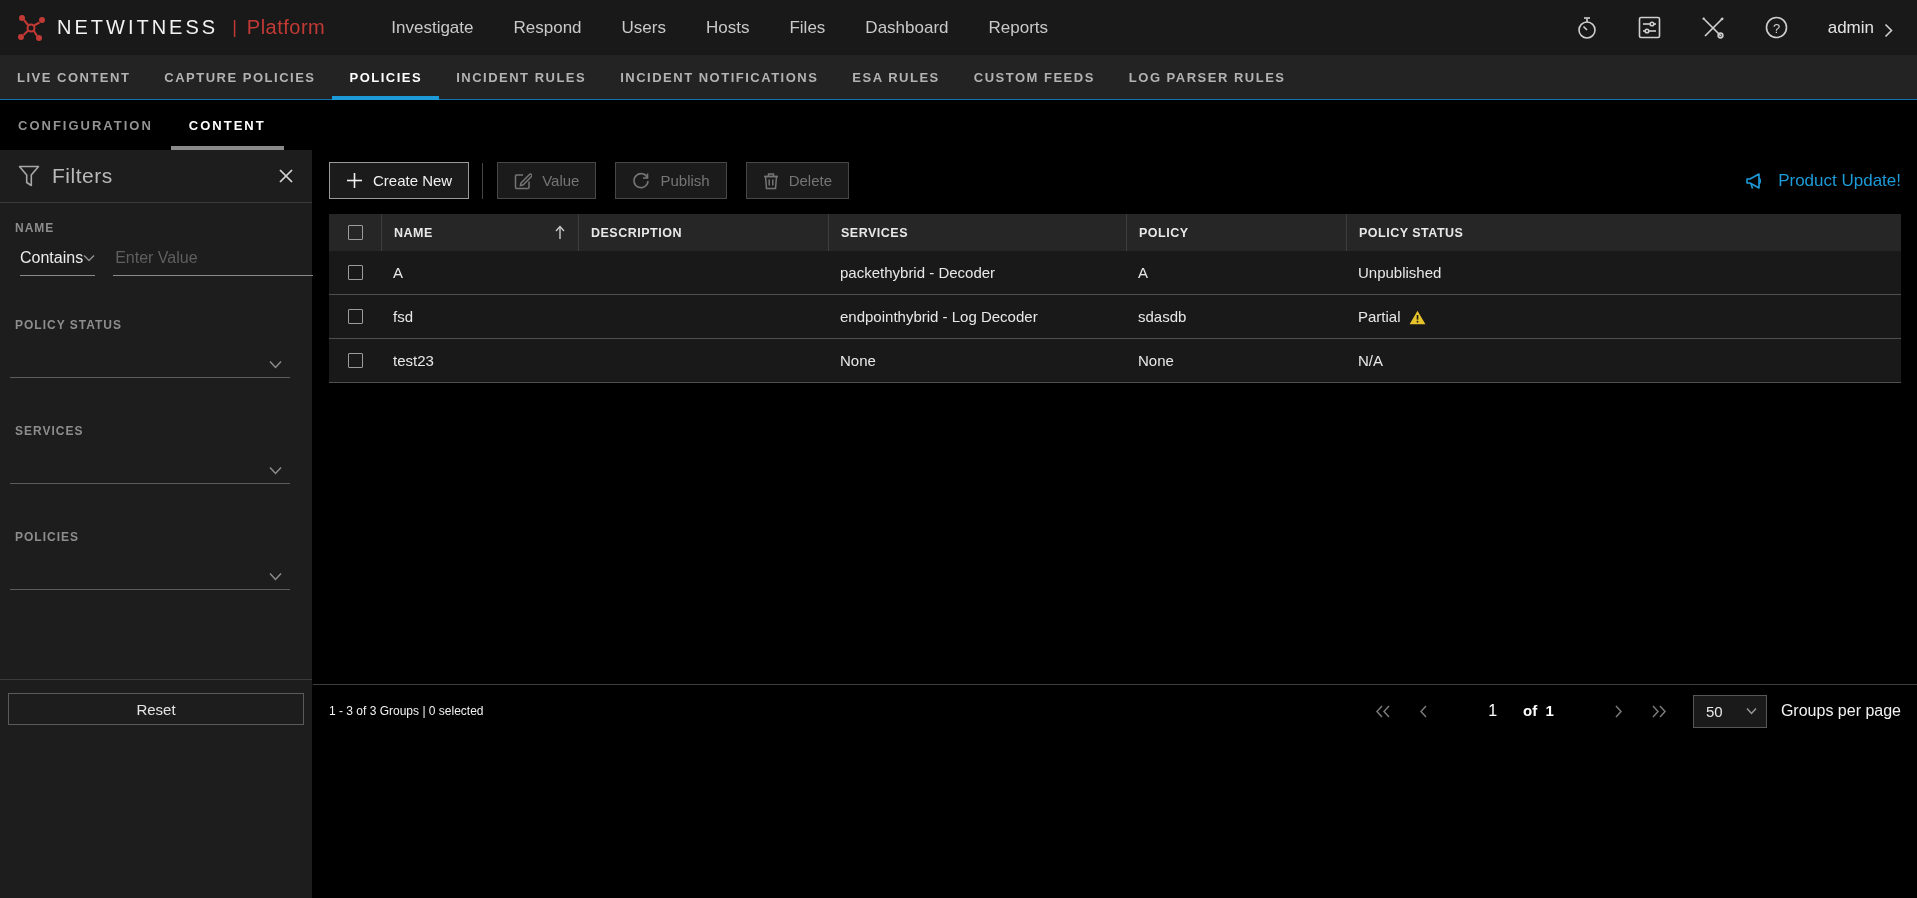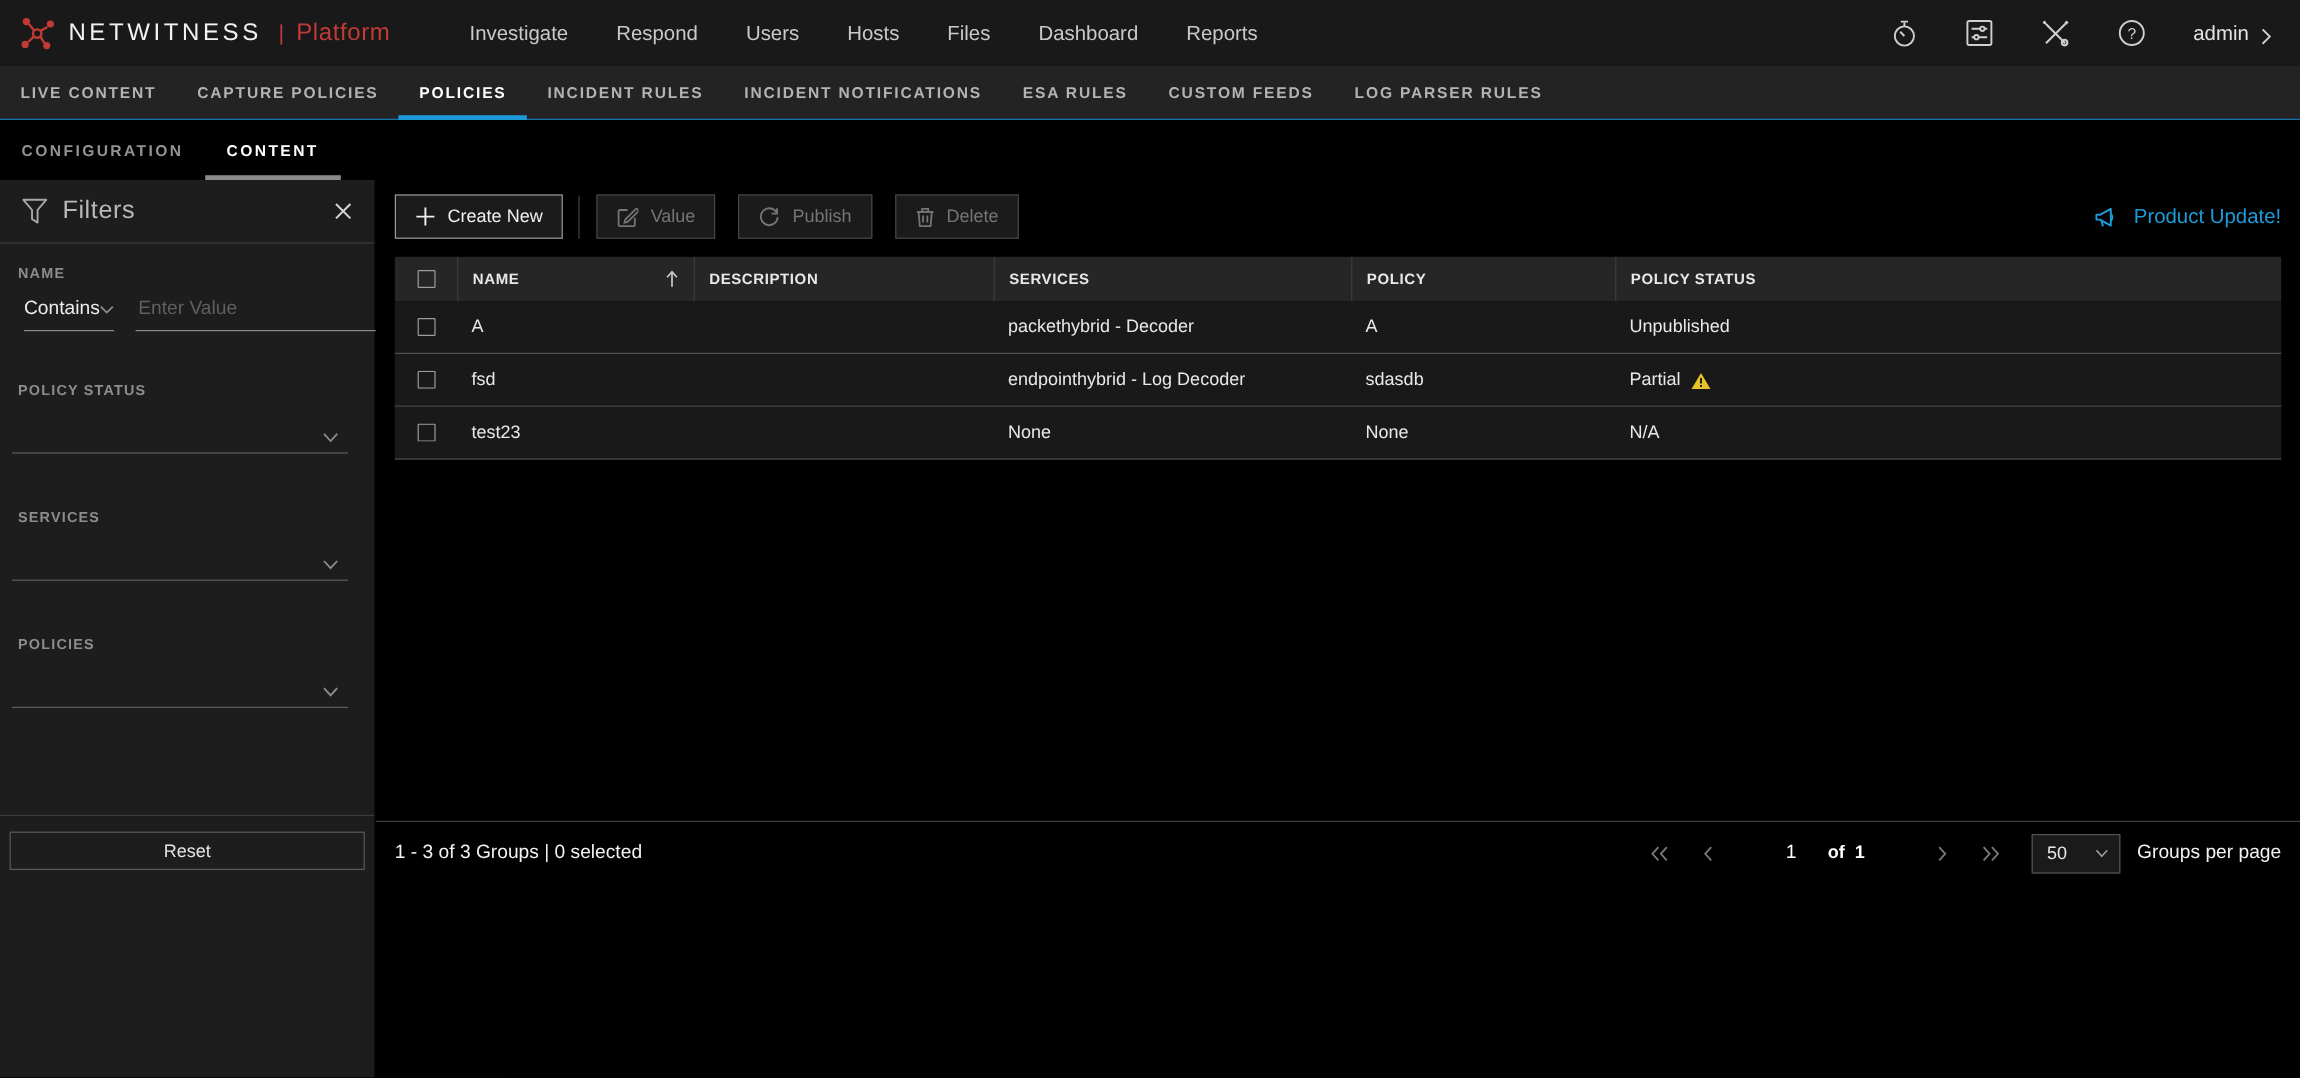--- a/index.html
+++ b/index.html
@@ -76,7 +76,7 @@
 
   
   .pagination { border-top:1px solid #3f3f3f; height:53px; display:flex; align-items:center; padding:0 16px; color:#efefef; }
-  .page-summary { font-size:16px; color:#f2f2f2; }
+  .page-summary { font-size:12px; color:#f2f2f2; }
   .pager { margin-left:auto; display:flex; align-items:center; }
   .pg-btn { color:#7a7a7a; display:flex; align-items:center; padding:0 14px; cursor:pointer; }
   .page-info { display:flex; align-items:baseline; gap:26px; margin:0 46px; font-size:15px; }

